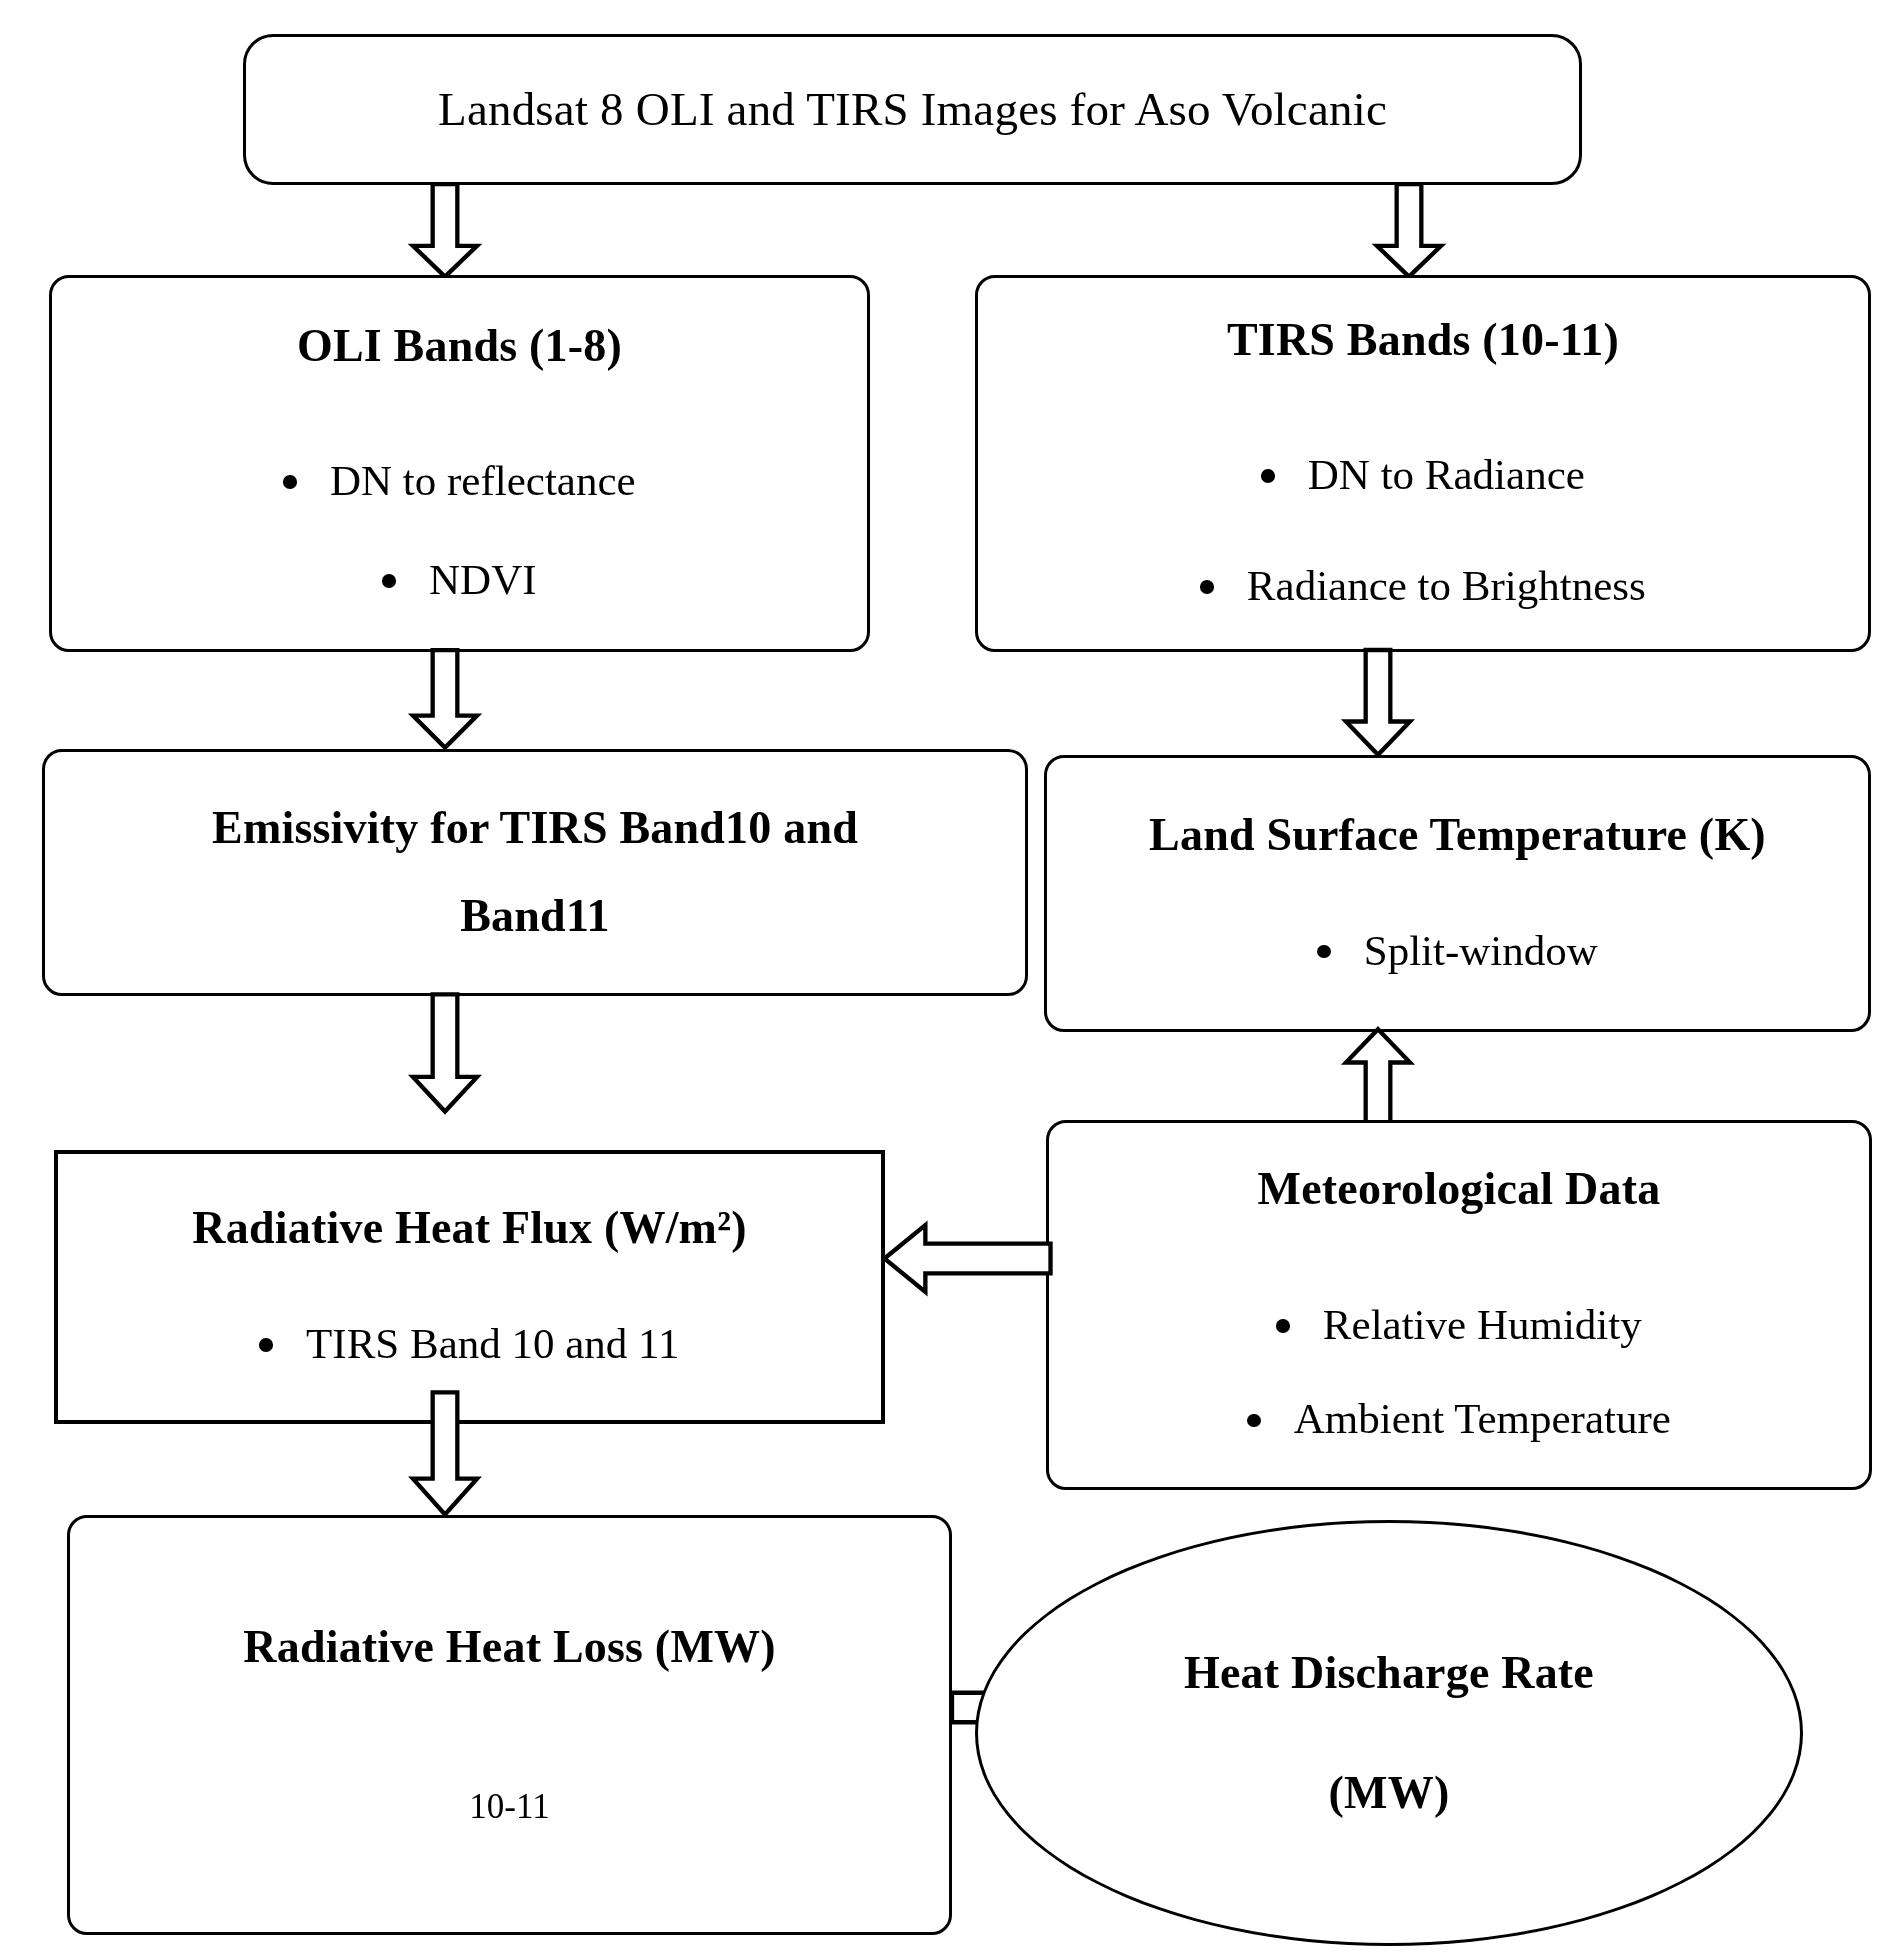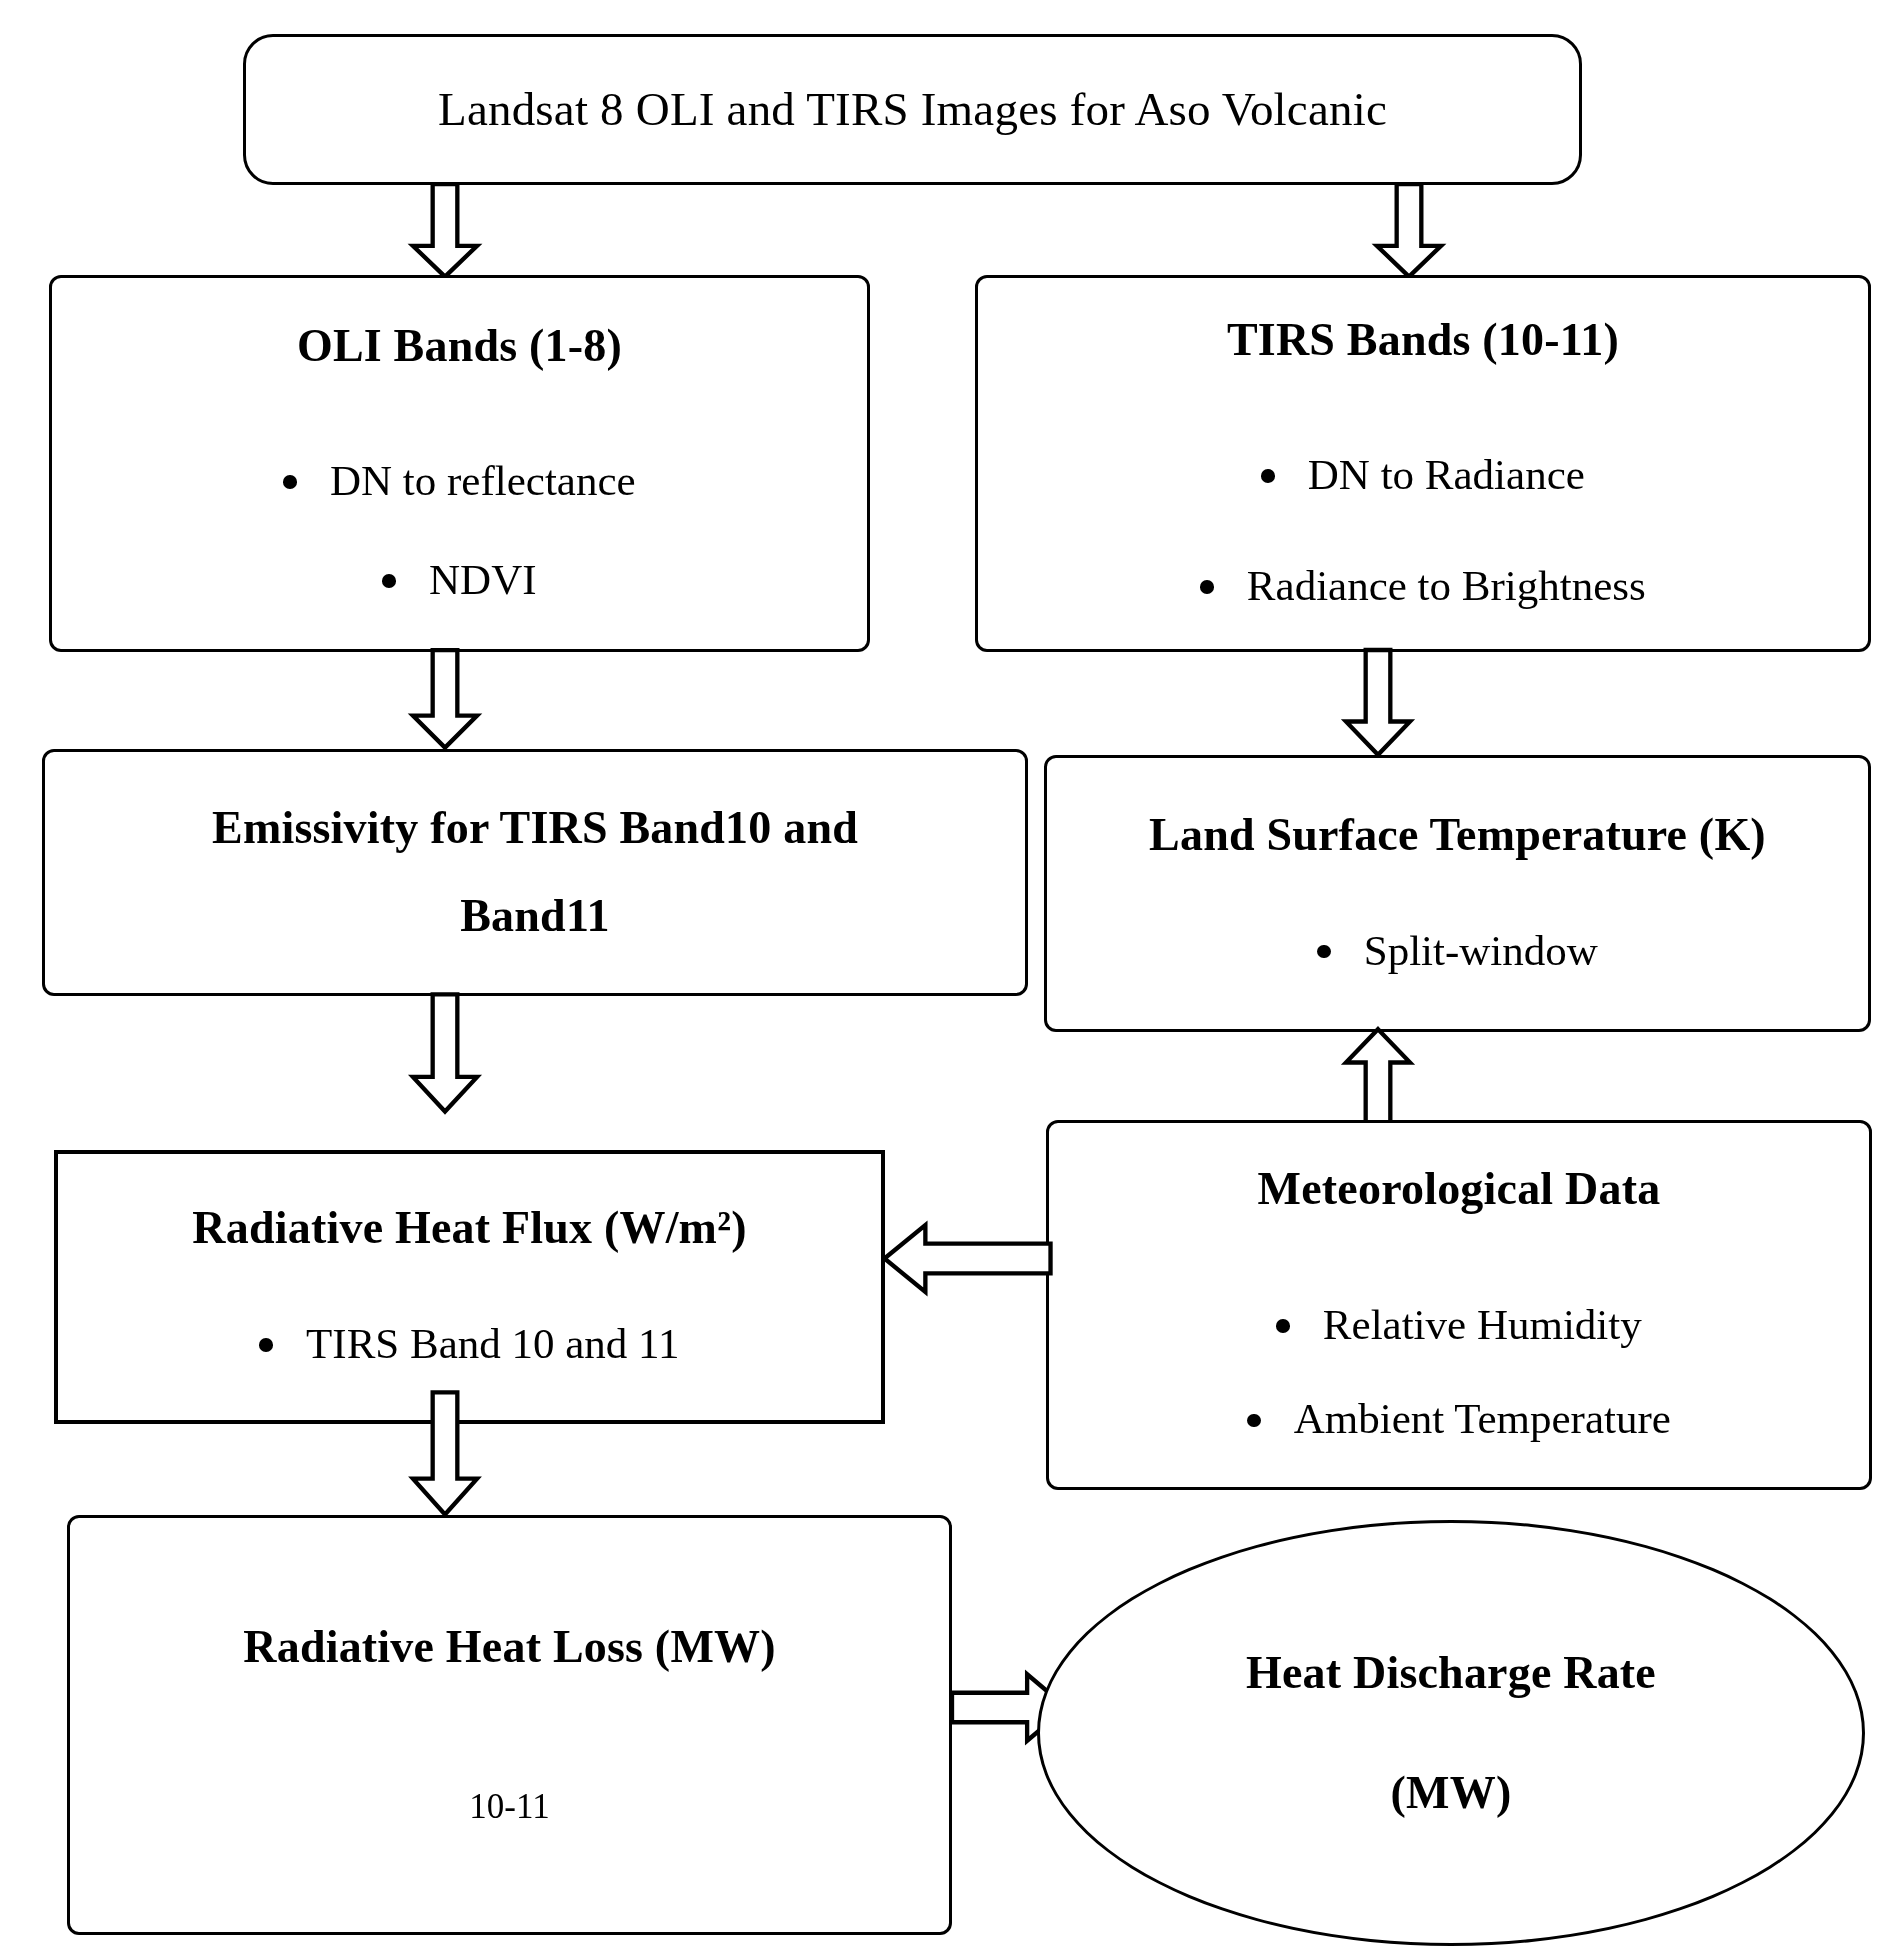--- a/index.html
+++ b/index.html
@@ -27,7 +27,7 @@
     justify-content: center;
     text-align: center;
   }
-  .rounded { border-radius: 12px; }
+  .rounded { border-radius: 20px; }
   .sharp   { border-radius: 0; }
   .ellipse { border-radius: 50%; border-width: 3.1px; }
 

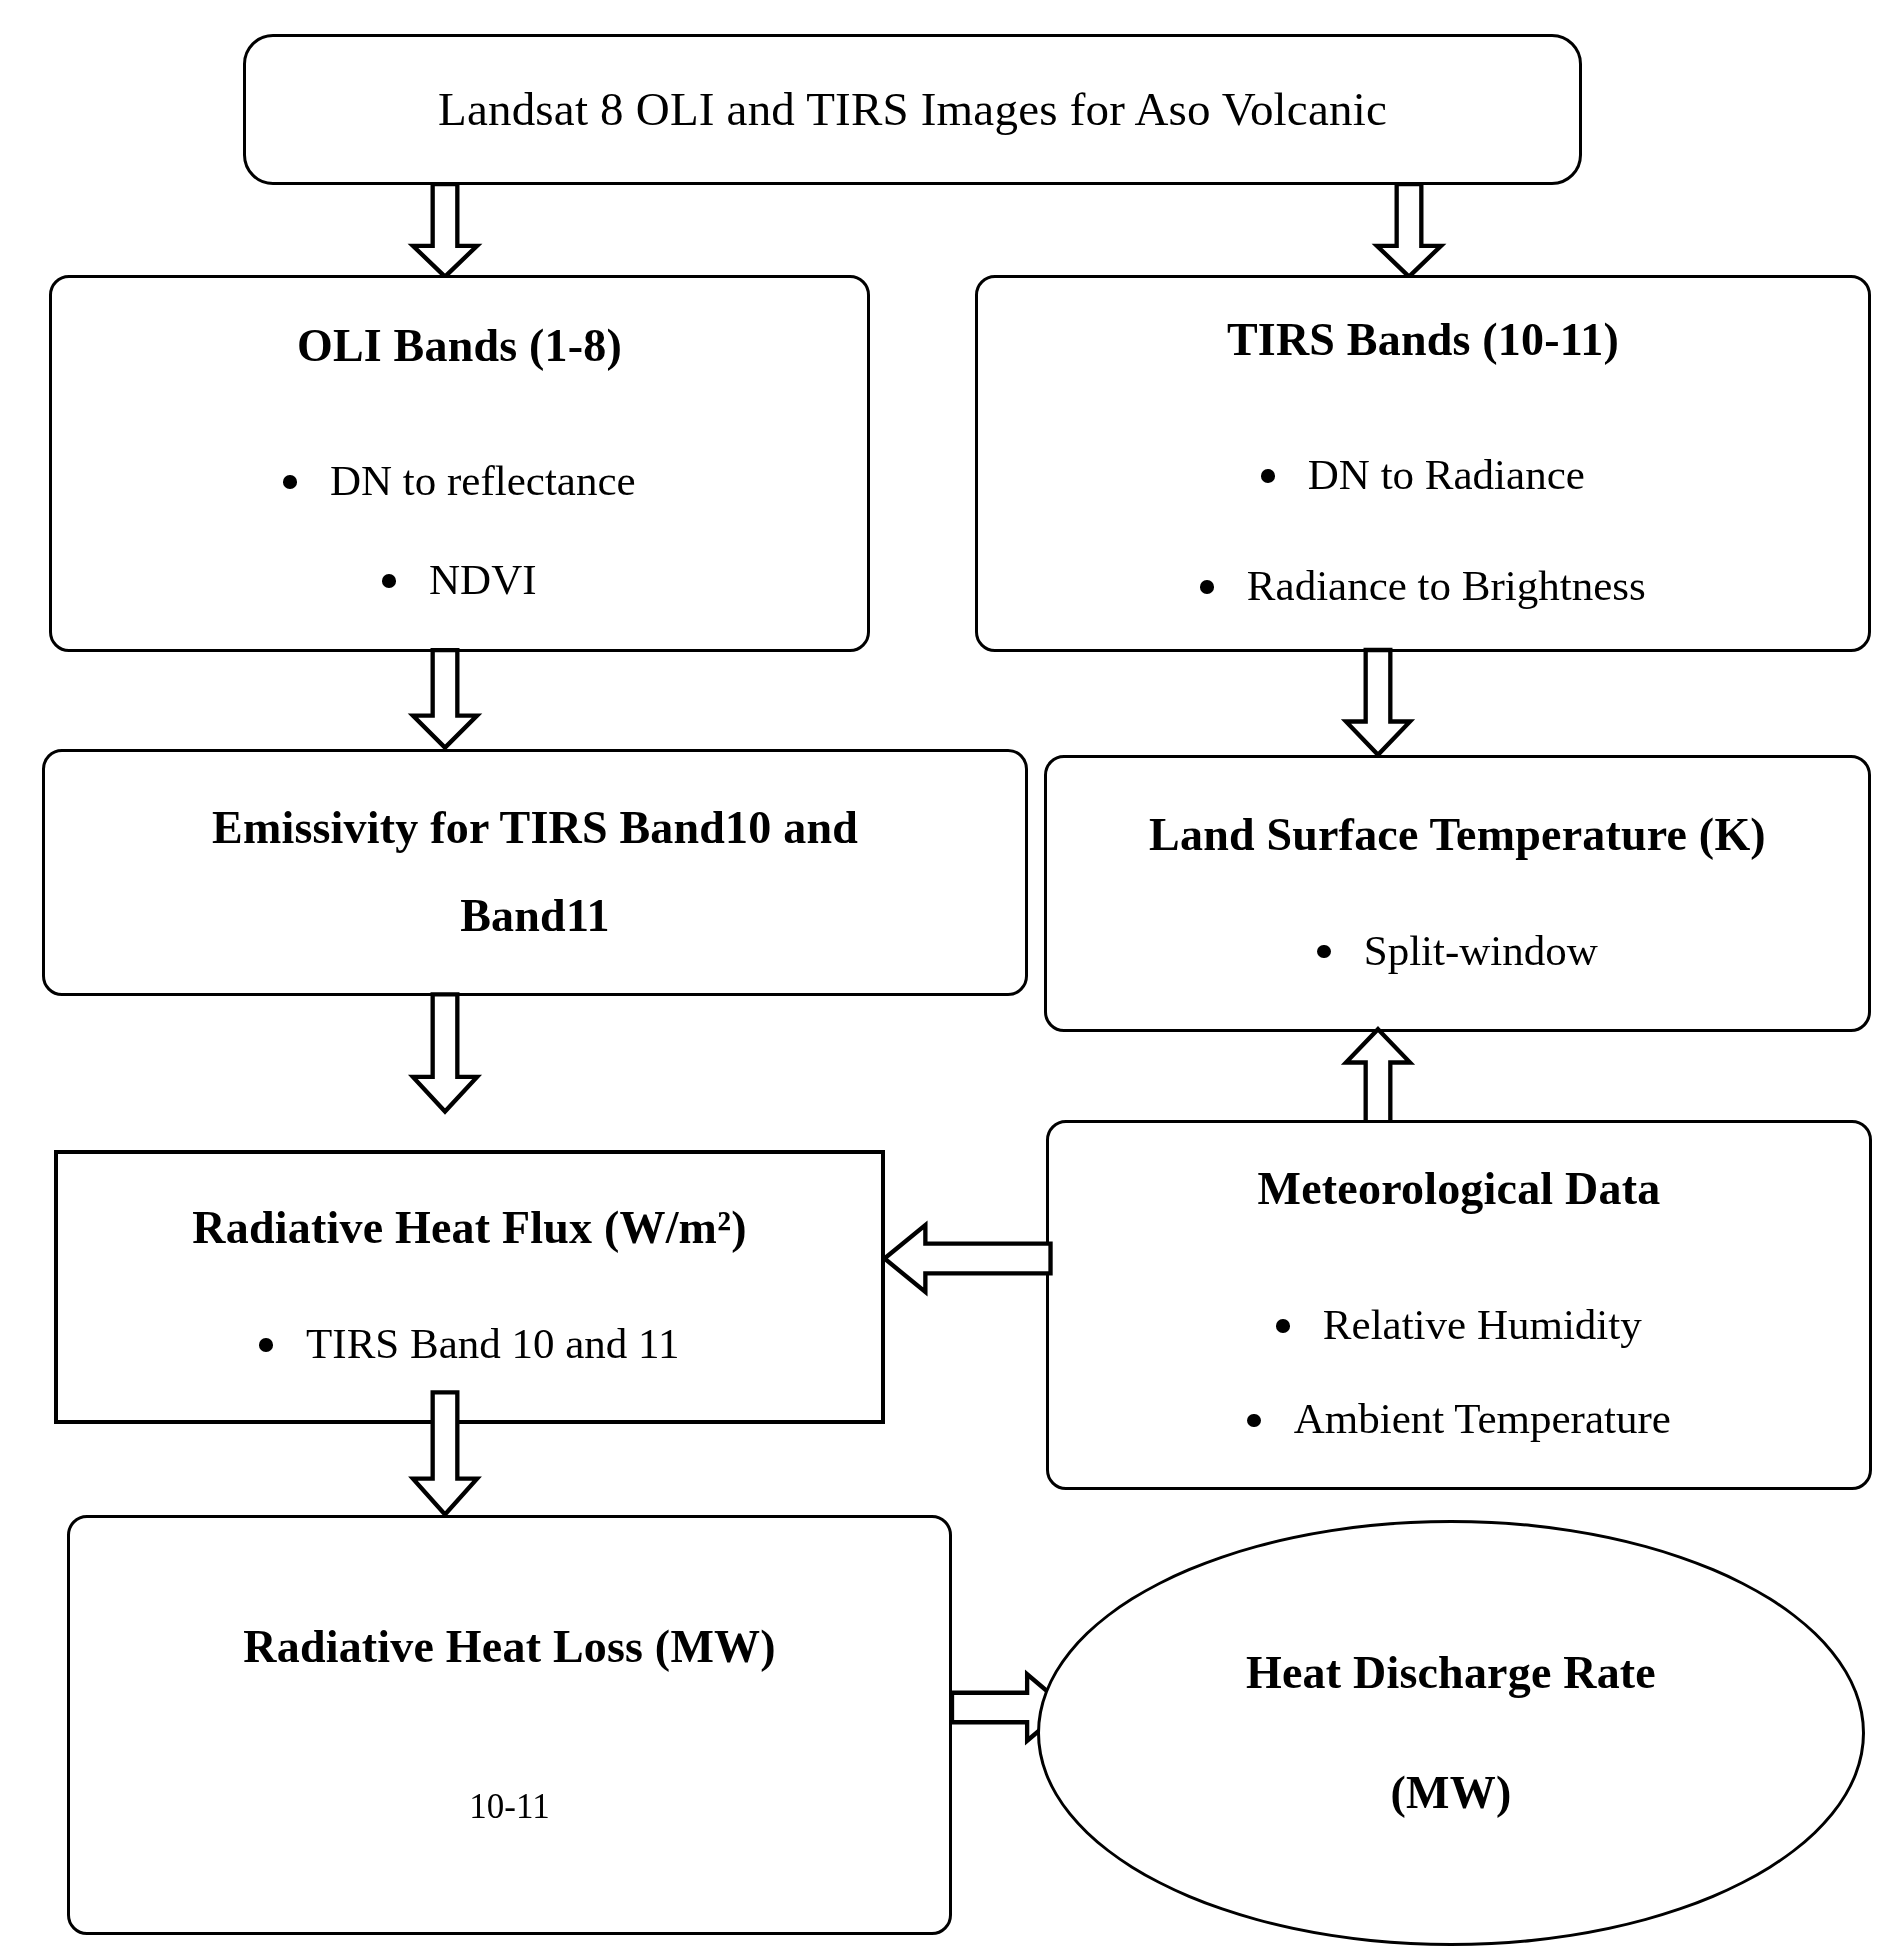--- a/index.html
+++ b/index.html
@@ -192,7 +192,7 @@
     </svg>
   </div>
 
-  <div class="node ellipse" style="left:1037px; top:1520px; width:828px; height:426px;gap:28px;">
+  <div class="node ellipse" style="left:975px; top:1520px; width:828px; height:426px;gap:28px;">
     <div class="node-title">Heat Discharge Rate</div>
     <div class="node-title" style="margin-top:31px;">(MW)</div>
   </div>

